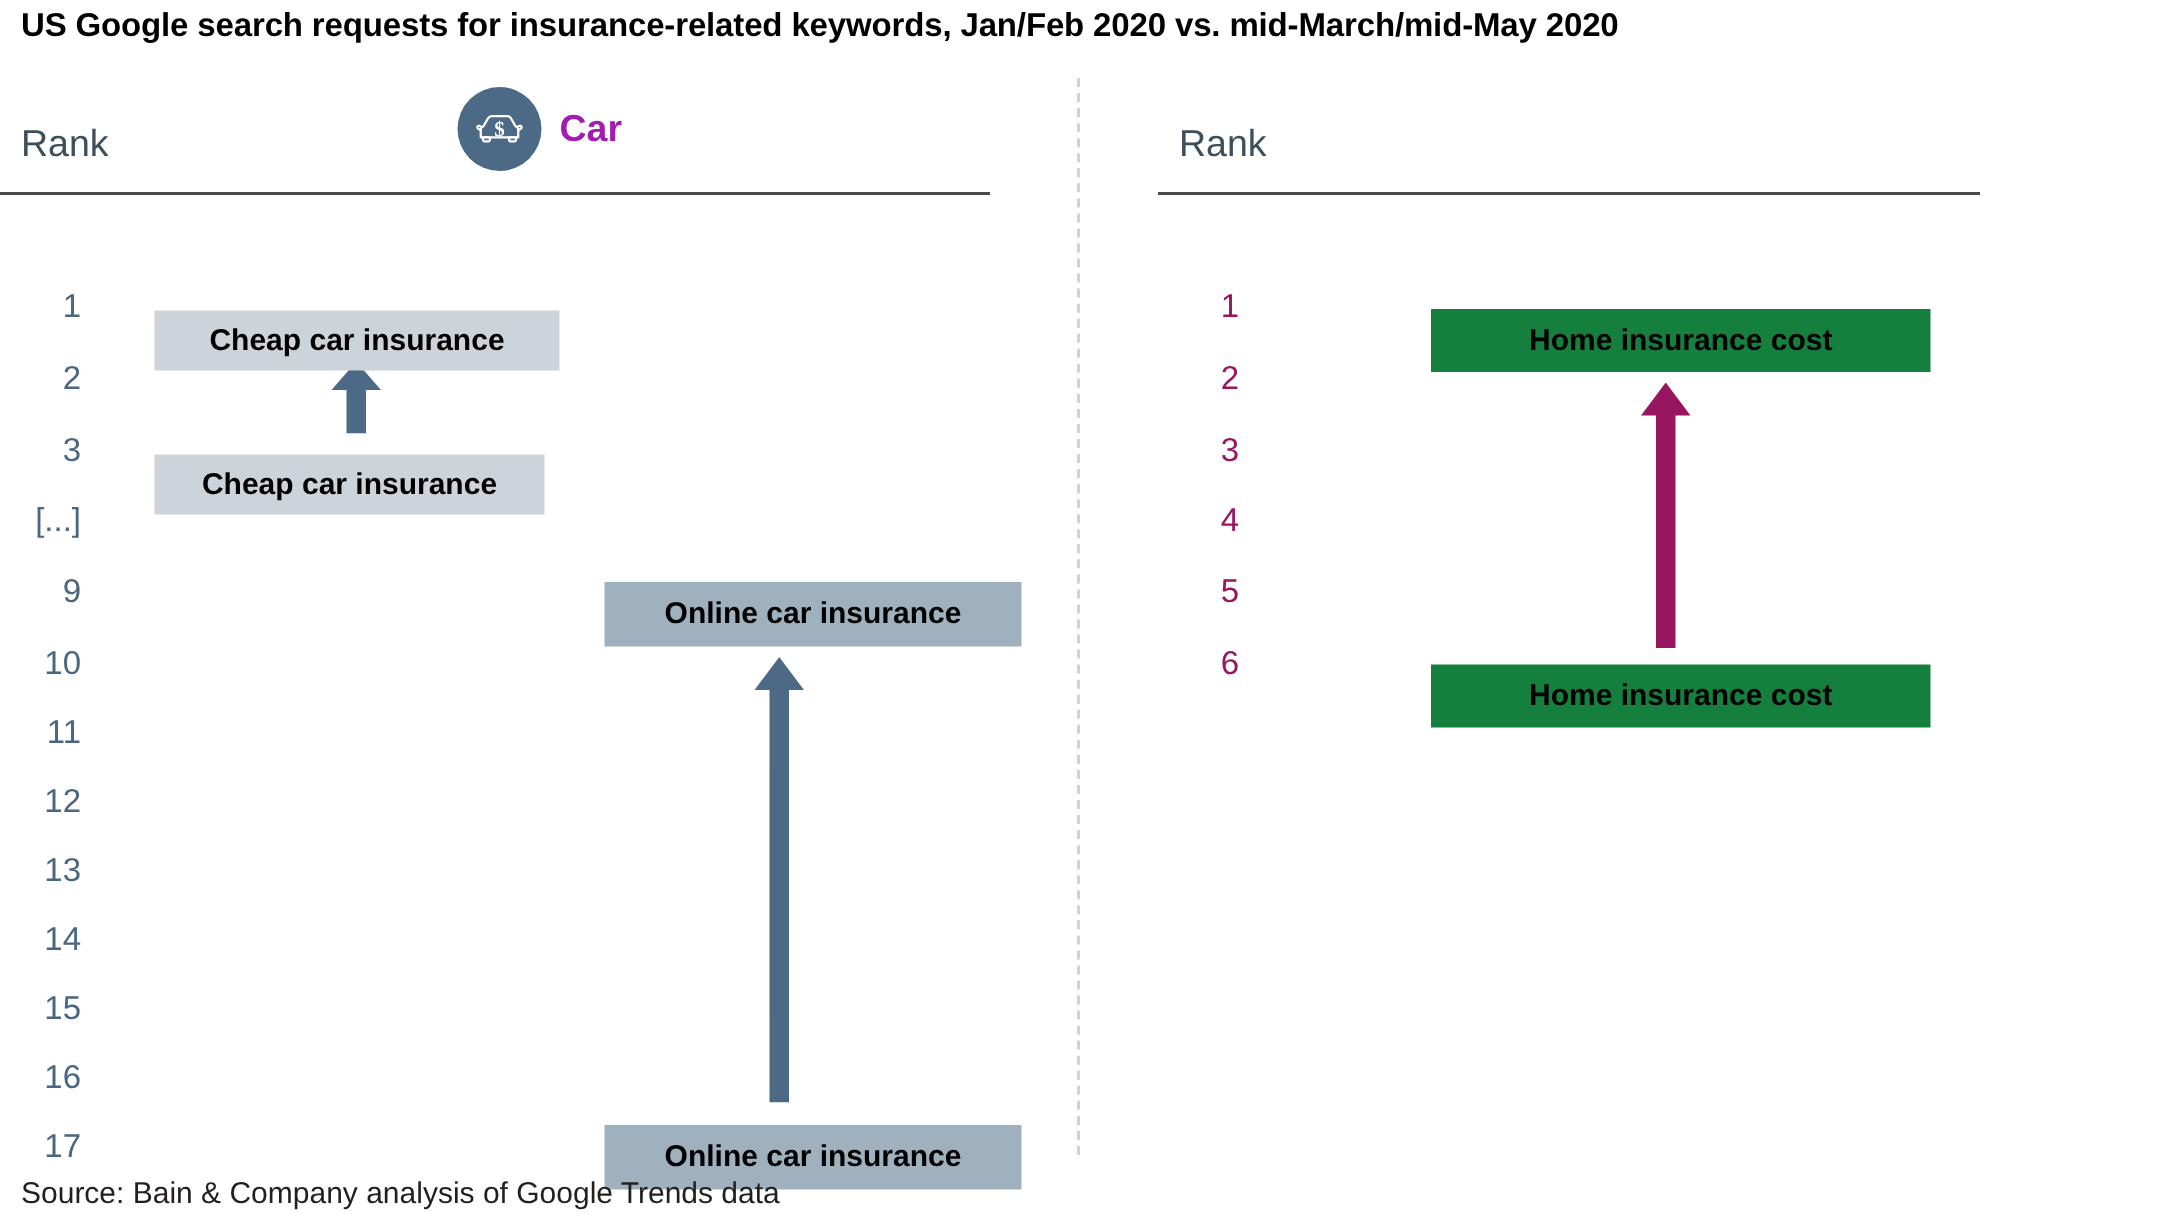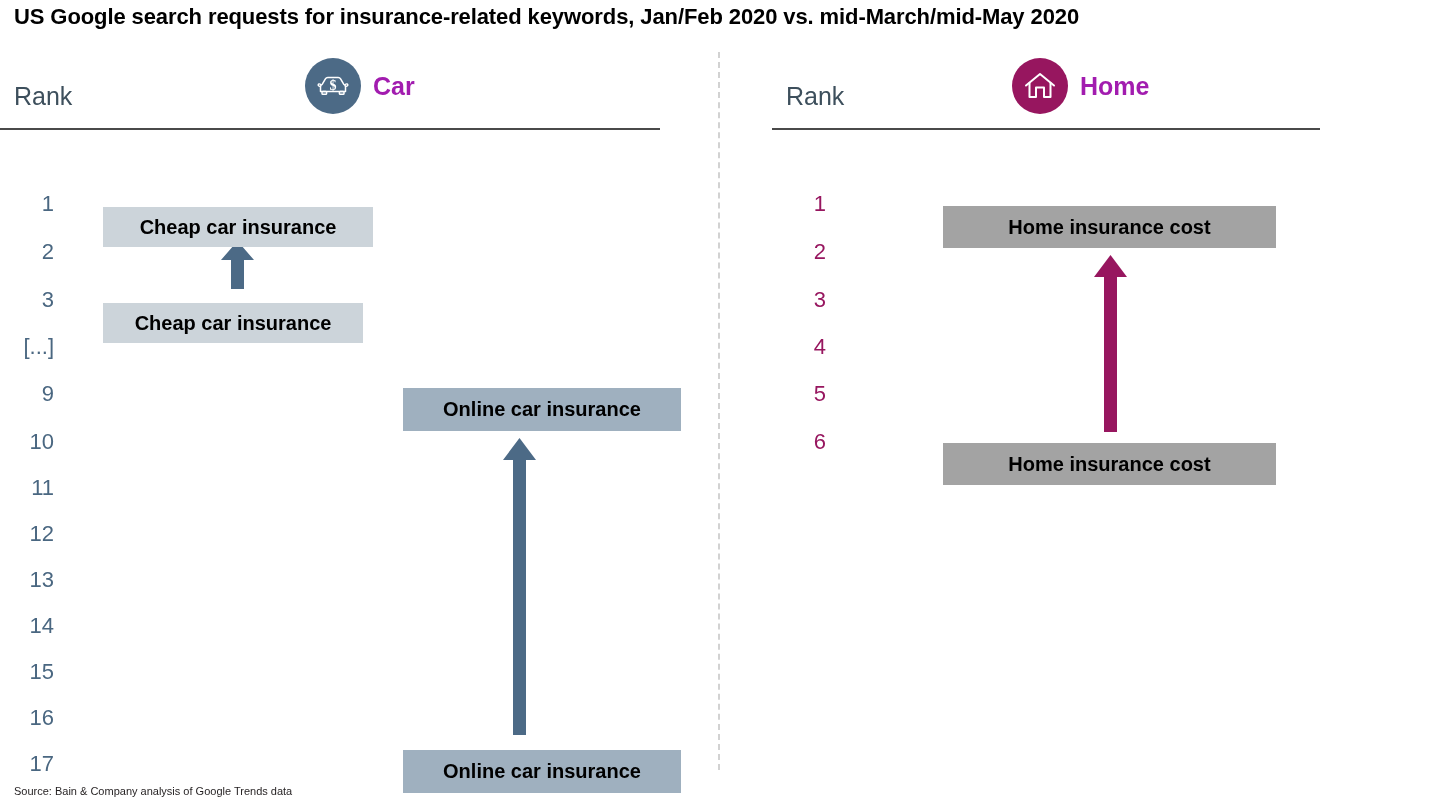--- a/index.html
+++ b/index.html
@@ -210,15 +210,6 @@
   <div class="panel-head">
     <div class="rank-label">Rank</div>
 
-    <div class="panel-icon-wrap">
-      <div class="icon-circle home">
-        <svg width="40" height="40" viewBox="0 0 40 40" aria-hidden="true">
-          <path d="M6 19.5 L20 8 L34 19.5" fill="none" stroke="#ffffff" stroke-width="2" stroke-linejoin="round" stroke-linecap="round"></path>
-          <path d="M9.5 17 L9.5 31 L16 31 L16 21.5 L24 21.5 L24 31 L30.5 31 L30.5 17" fill="none" stroke="#ffffff" stroke-width="2" stroke-linejoin="round" stroke-linecap="round"></path>
-        </svg>
-      </div>
-      <div class="panel-name">Home</div>
-    </div>
 
     <div class="panel-rule"></div>
   </div>

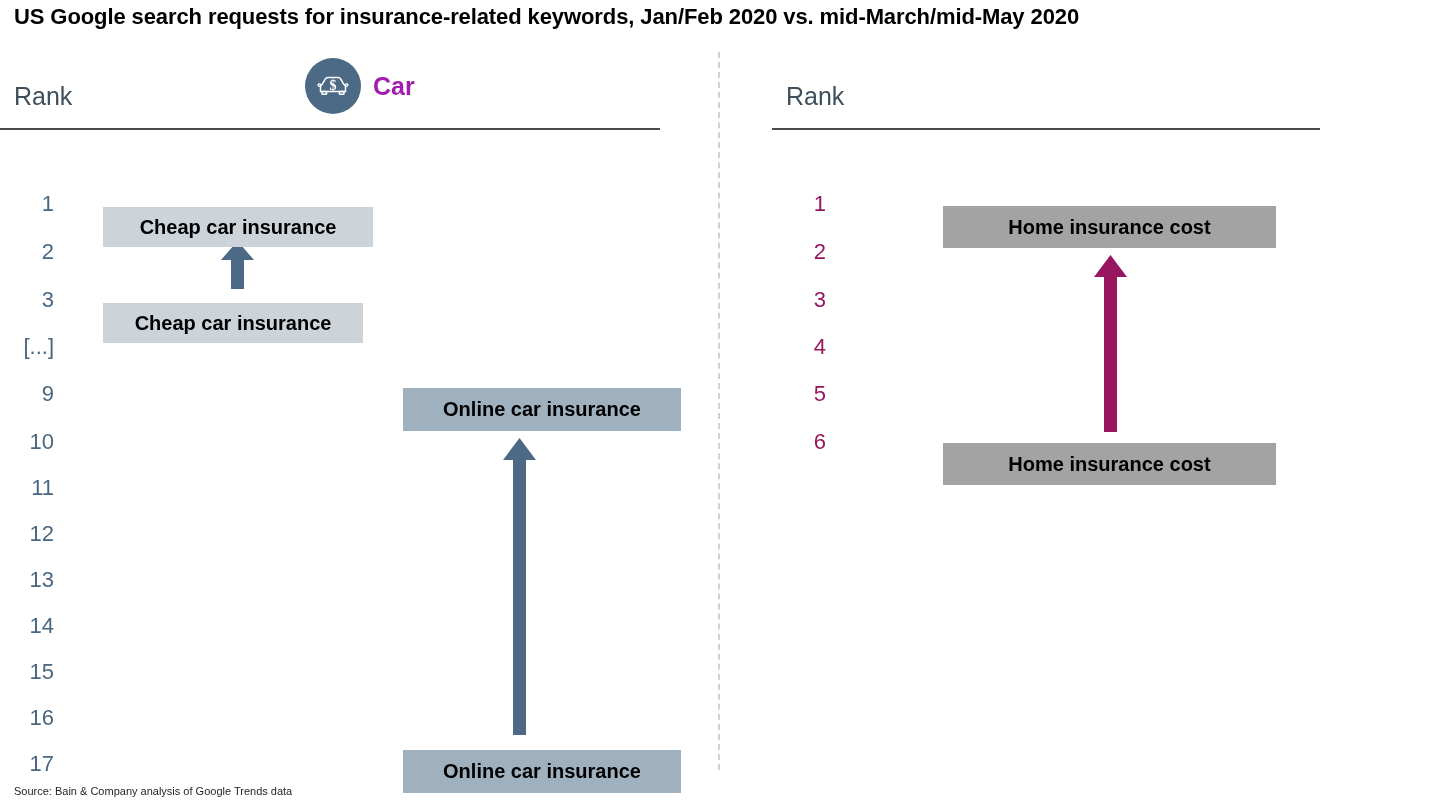--- a/index.html
+++ b/index.html
@@ -115,7 +115,7 @@
   }
   .kw-box.light-blue { background: #ccd4da; }
   .kw-box.mid-blue   { background: #9fb0bf; margin-left: 22px; }
-  .kw-box.pink       { background: #a3a3a3; }
+  .kw-box.pink       { background: #15803d; margin-left: 11px; }
 
   .arrow {
     position: absolute;

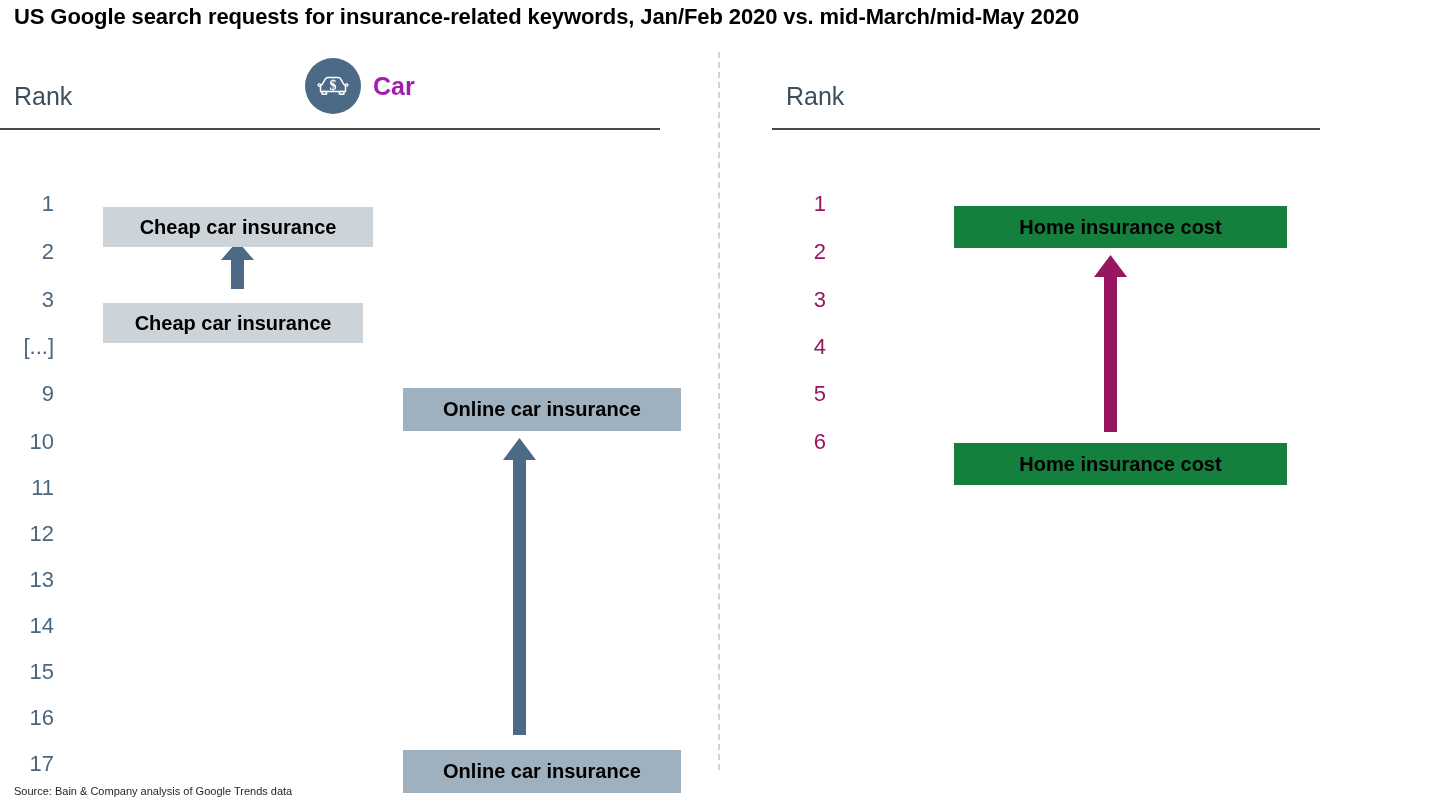--- a/index.html
+++ b/index.html
@@ -136,7 +136,7 @@
     position: absolute;
     left: 14px;
     top: 785px;
-    font-size: 11px;
+    font-size: 20px;
     color: #231f20;
   }
 </style>

